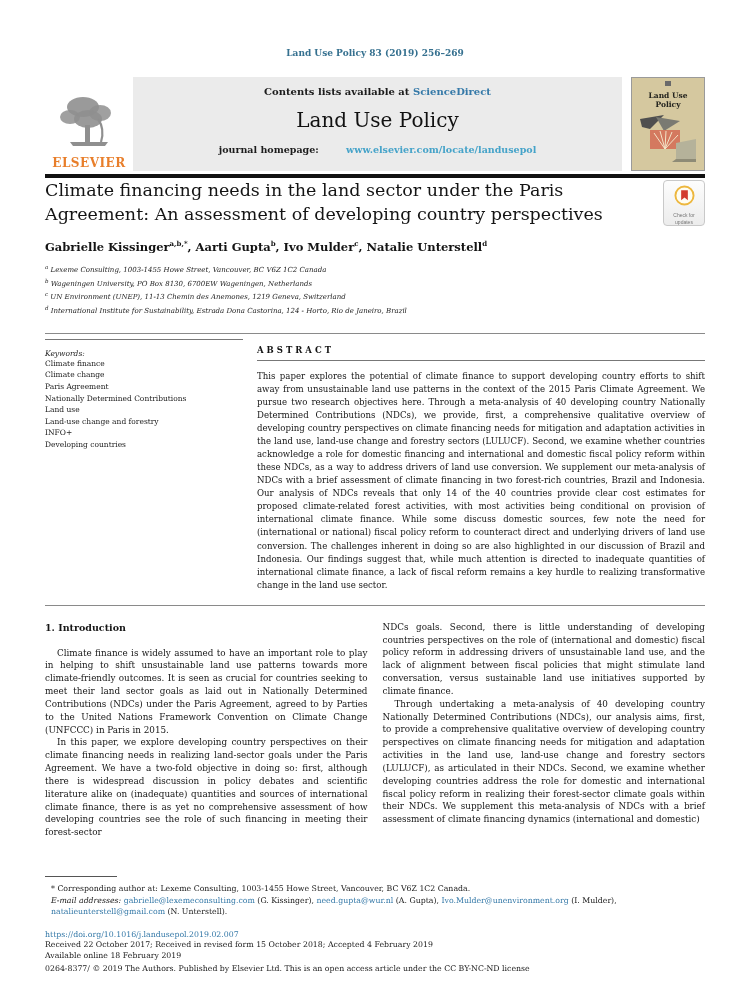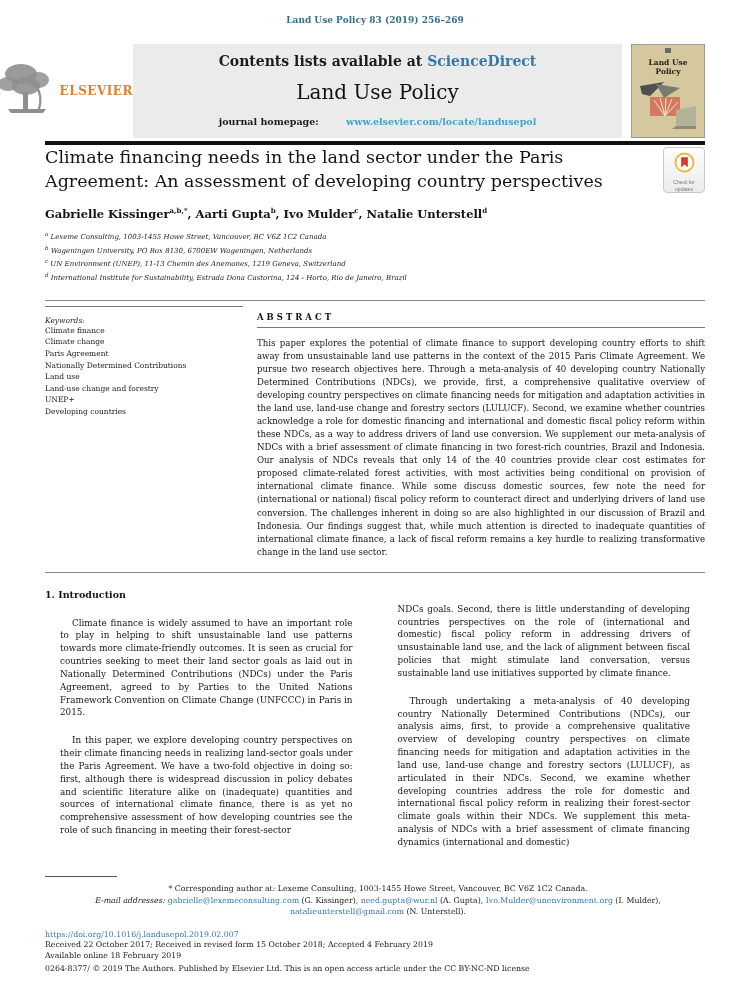--- a/index.html
+++ b/index.html
@@ -8,7 +8,7 @@
     width: 746px; height: 1000px; position: relative; overflow: hidden;
     background: #fff; color: #1c1c1c;
     font-family: "DejaVu Serif", serif;
-    padding: 15px 41px 0 45px;
+    padding: 48px 41px 0 45px;
   }
   a { text-decoration: none; cursor: pointer; }
 

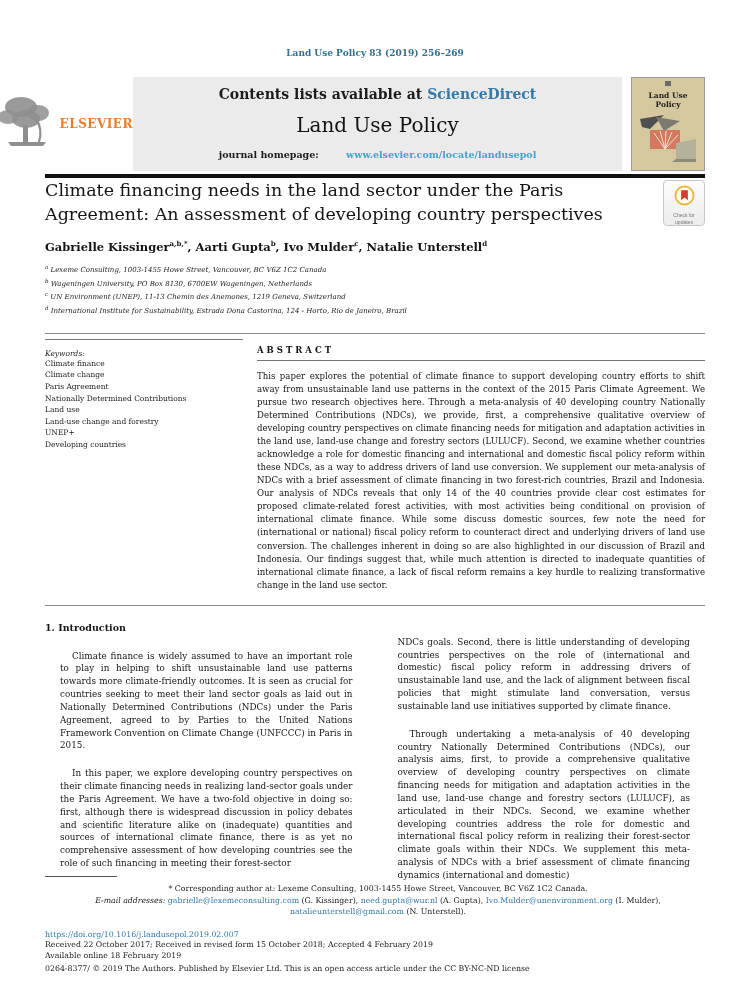--- a/index.html
+++ b/index.html
@@ -20,7 +20,7 @@
   .logo-col { width: 88px; background: #fff; display: flex; flex-direction: row; align-items: center; justify-content: flex-end; padding-bottom: 1px; }
   .elsevier-text { color: #e87e2a; font-size: 12px; font-weight: bold; letter-spacing: .5px; margin-top: 1px; }
   .banner-center { flex: 1; background: #ebebeb; text-align: center; padding-top: 9px; margin-right: 9px; }
-  .contents-line { font-size: 14px; font-weight: bold; }
+  .contents-line { font-size: 10px; font-weight: bold; }
   .contents-line a { color: #3579a8; }
   .banner-title { font-size: 20px; margin: 11px 0 12px; color: #111; }
   .homepage-line { font-size: 9.5px; font-weight: bold; }

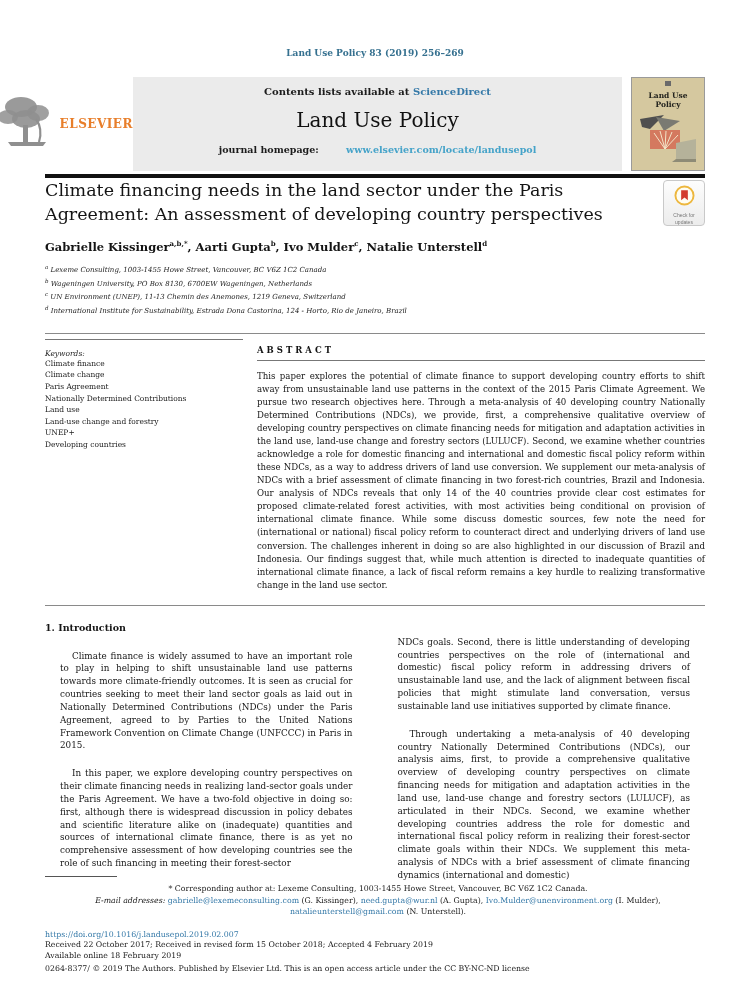--- a/index.html
+++ b/index.html
@@ -17,7 +17,7 @@
 
   
   .banner { display: flex; align-items: stretch; height: 94px; margin-top: 19px; }
-  .logo-col { width: 88px; background: #fff; display: flex; flex-direction: row; align-items: center; justify-content: flex-end; padding-bottom: 1px; }
+  .logo-col { width: 88px; background: #fff; display: flex; flex-direction: column; align-items: center; justify-content: flex-end; padding-bottom: 1px; }
   .elsevier-text { color: #e87e2a; font-size: 12px; font-weight: bold; letter-spacing: .5px; margin-top: 1px; }
   .banner-center { flex: 1; background: #ebebeb; text-align: center; padding-top: 9px; margin-right: 9px; }
   .contents-line { font-size: 10px; font-weight: bold; }

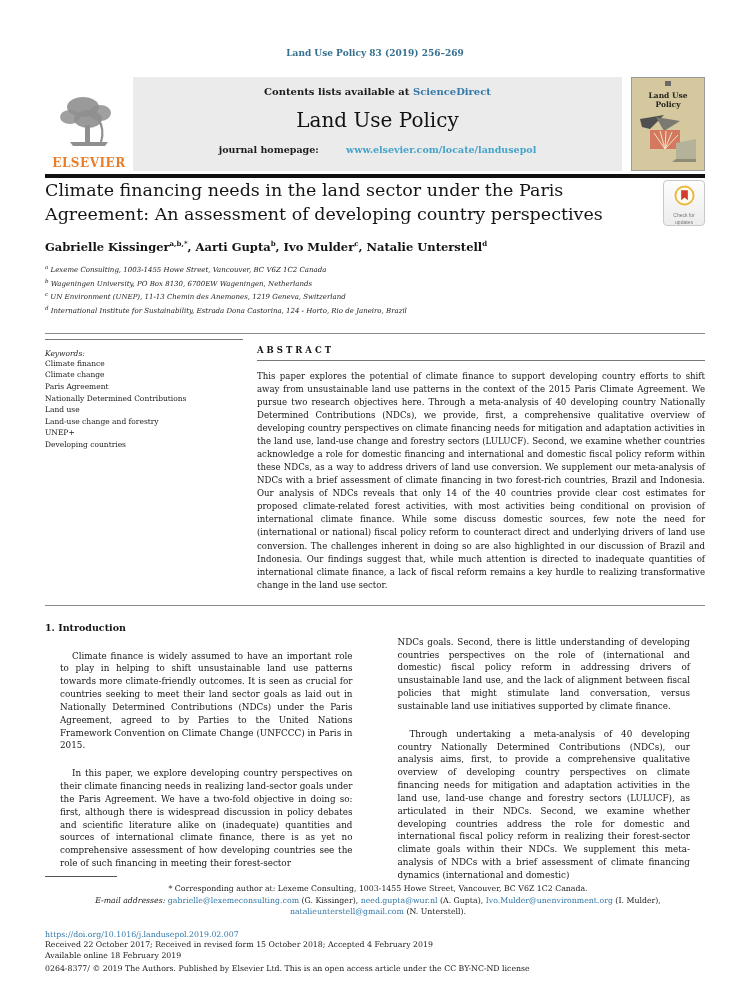--- a/index.html
+++ b/index.html
@@ -163,7 +163,7 @@
       <div class="kw-item">Nationally Determined Contributions</div>
       <div class="kw-item">Land use</div>
       <div class="kw-item">Land-use change and forestry</div>
-      <div class="kw-item">UNEP+</div>
+      <div class="kw-item">INFO+</div>
       <div class="kw-item">Developing countries</div>
     </div>
     <div class="col-abs">

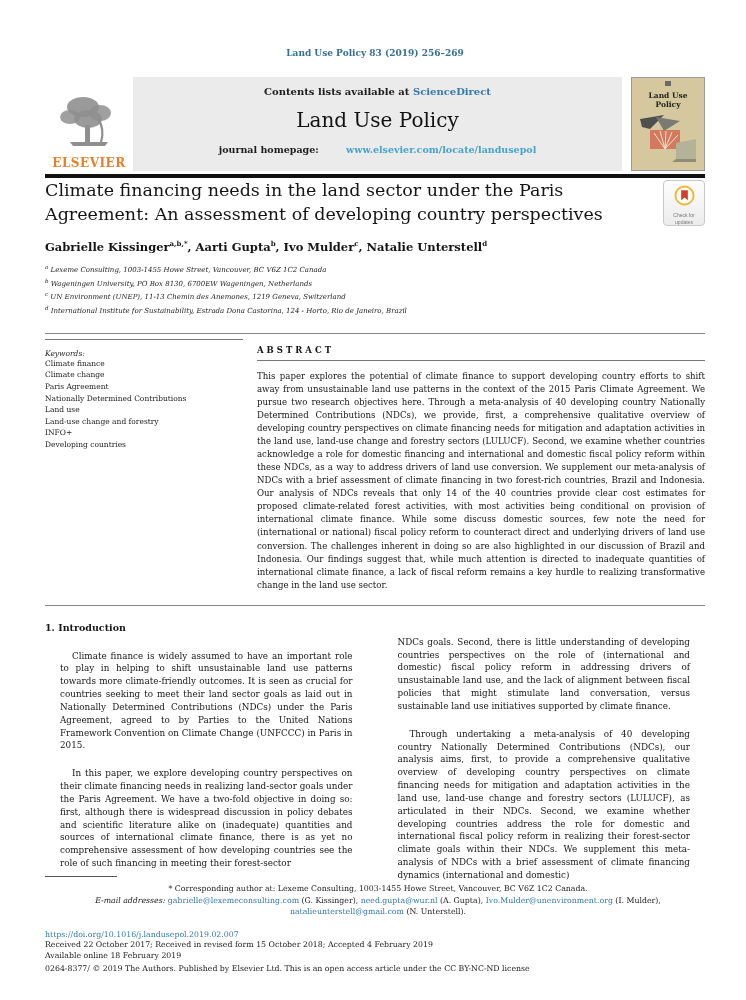--- a/index.html
+++ b/index.html
@@ -61,7 +61,7 @@
   .intro { display: flex; gap: 15px; margin-top: 15px; }
   .intro-col { flex: 1; font-size: 8.8px; line-height: 1.46; text-align: justify; color: #161616; }
   .intro-head { font-size: 9.5px; font-weight: bold; margin: 0 0 12px; }
-  .intro-col p { margin: 15px; }
+  .intro-col p { margin: 0; }
   .intro-col p.indent { text-indent: 12px; }
 
   

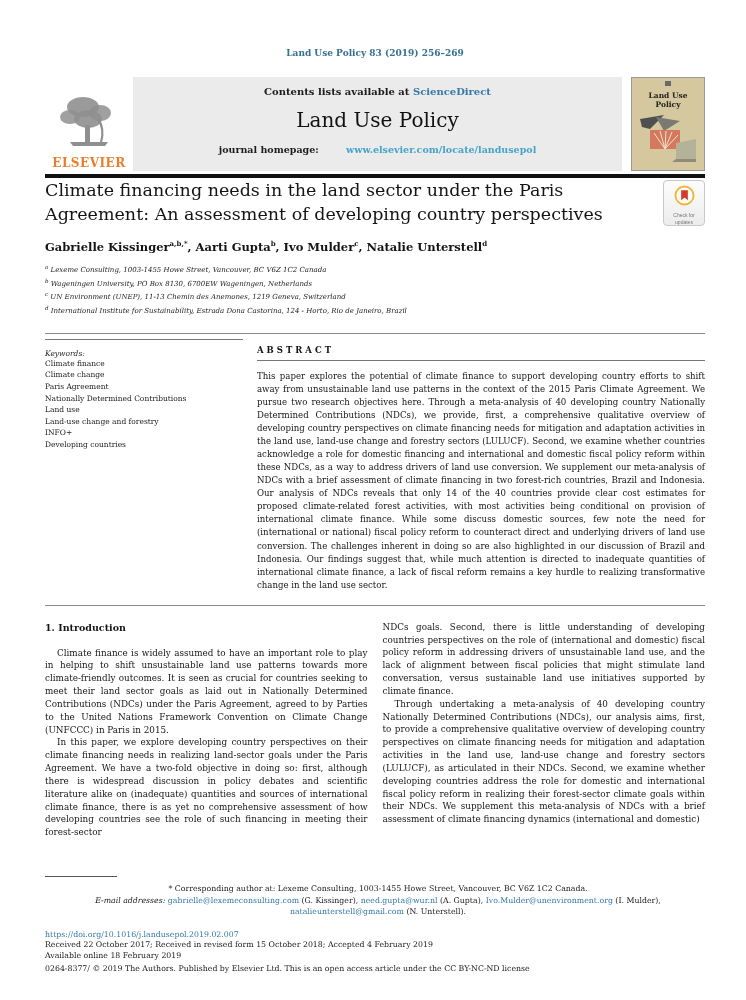--- a/index.html
+++ b/index.html
@@ -68,7 +68,7 @@
   .bottom-block { position: absolute; left: 45px; right: 41px; bottom: 26px; }
   .fn-rule { width: 72px; border-top: 1px solid #555; margin-bottom: 6px; }
   .footnote { font-size: 7.8px; line-height: 1.5; color: #1a1a1a; }
-  .footnote .star-line { padding-left: 6px; text-align: center; }
+  .footnote .star-line { padding-left: 6px; }
   .fn-label { font-style: italic; }
   .footnote a { color: #3579a8; }
   .doi-line { margin-top: 12px; font-size: 7.8px; }

